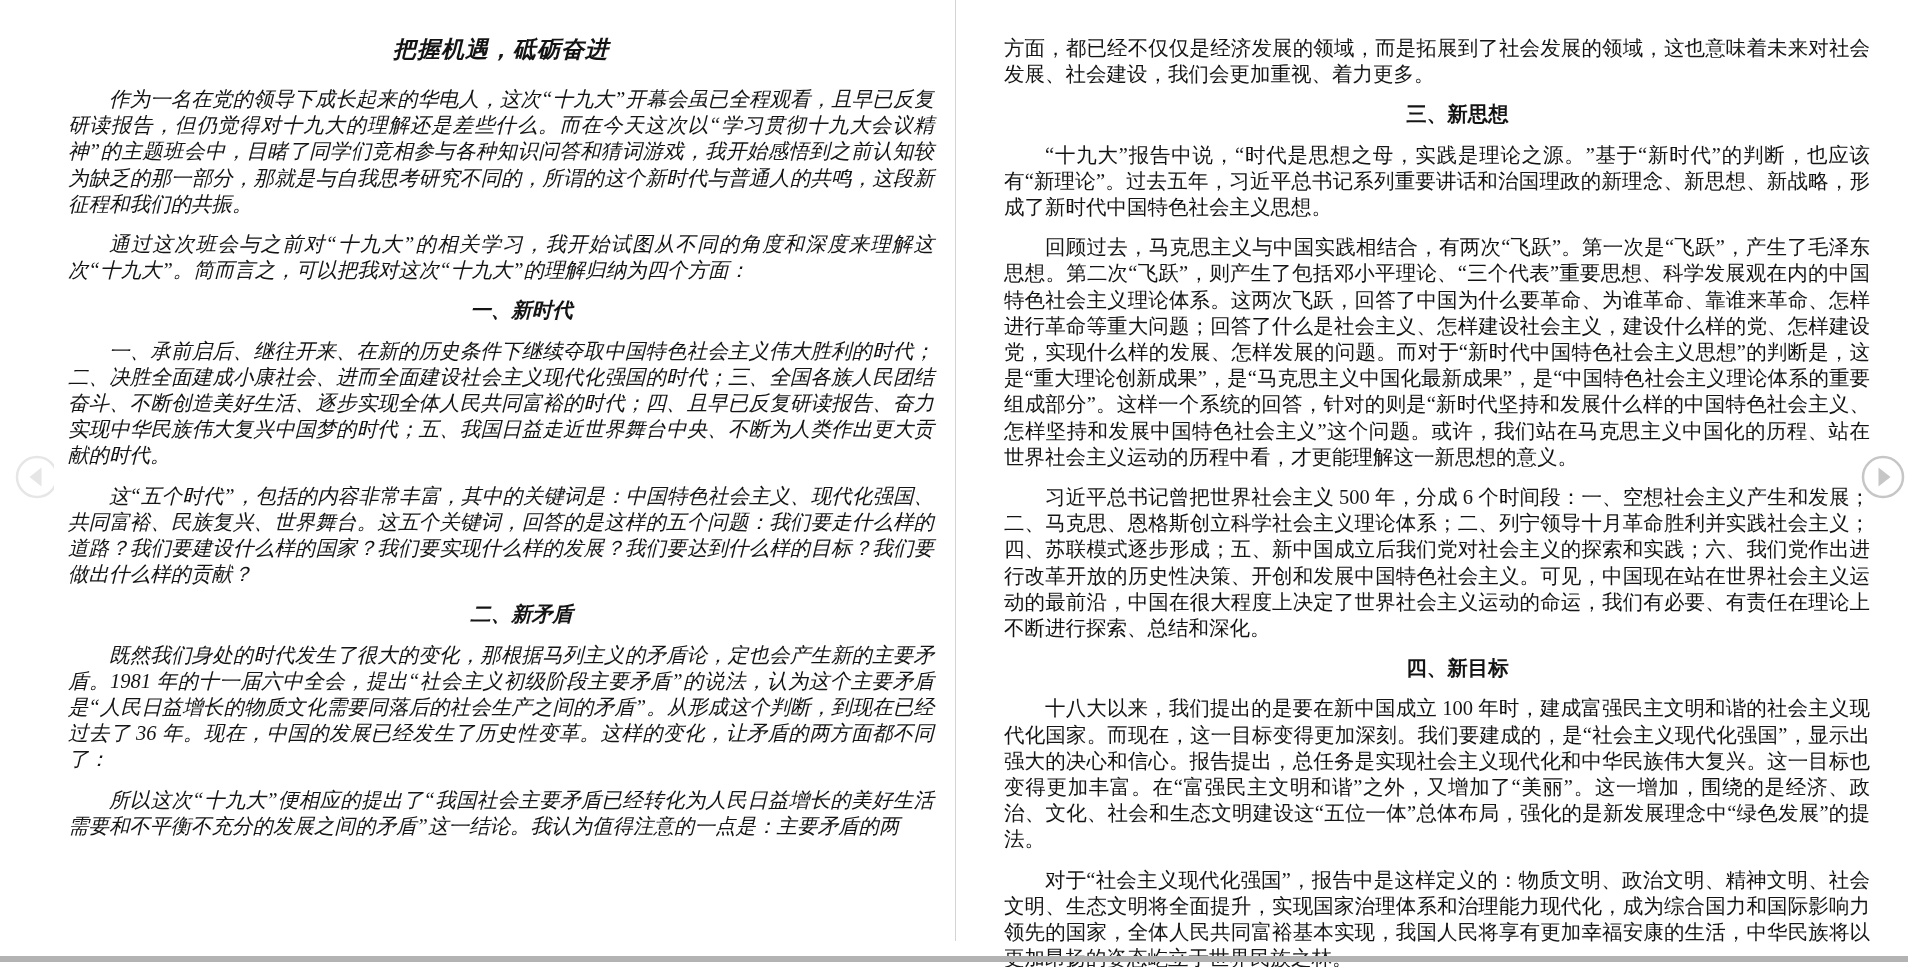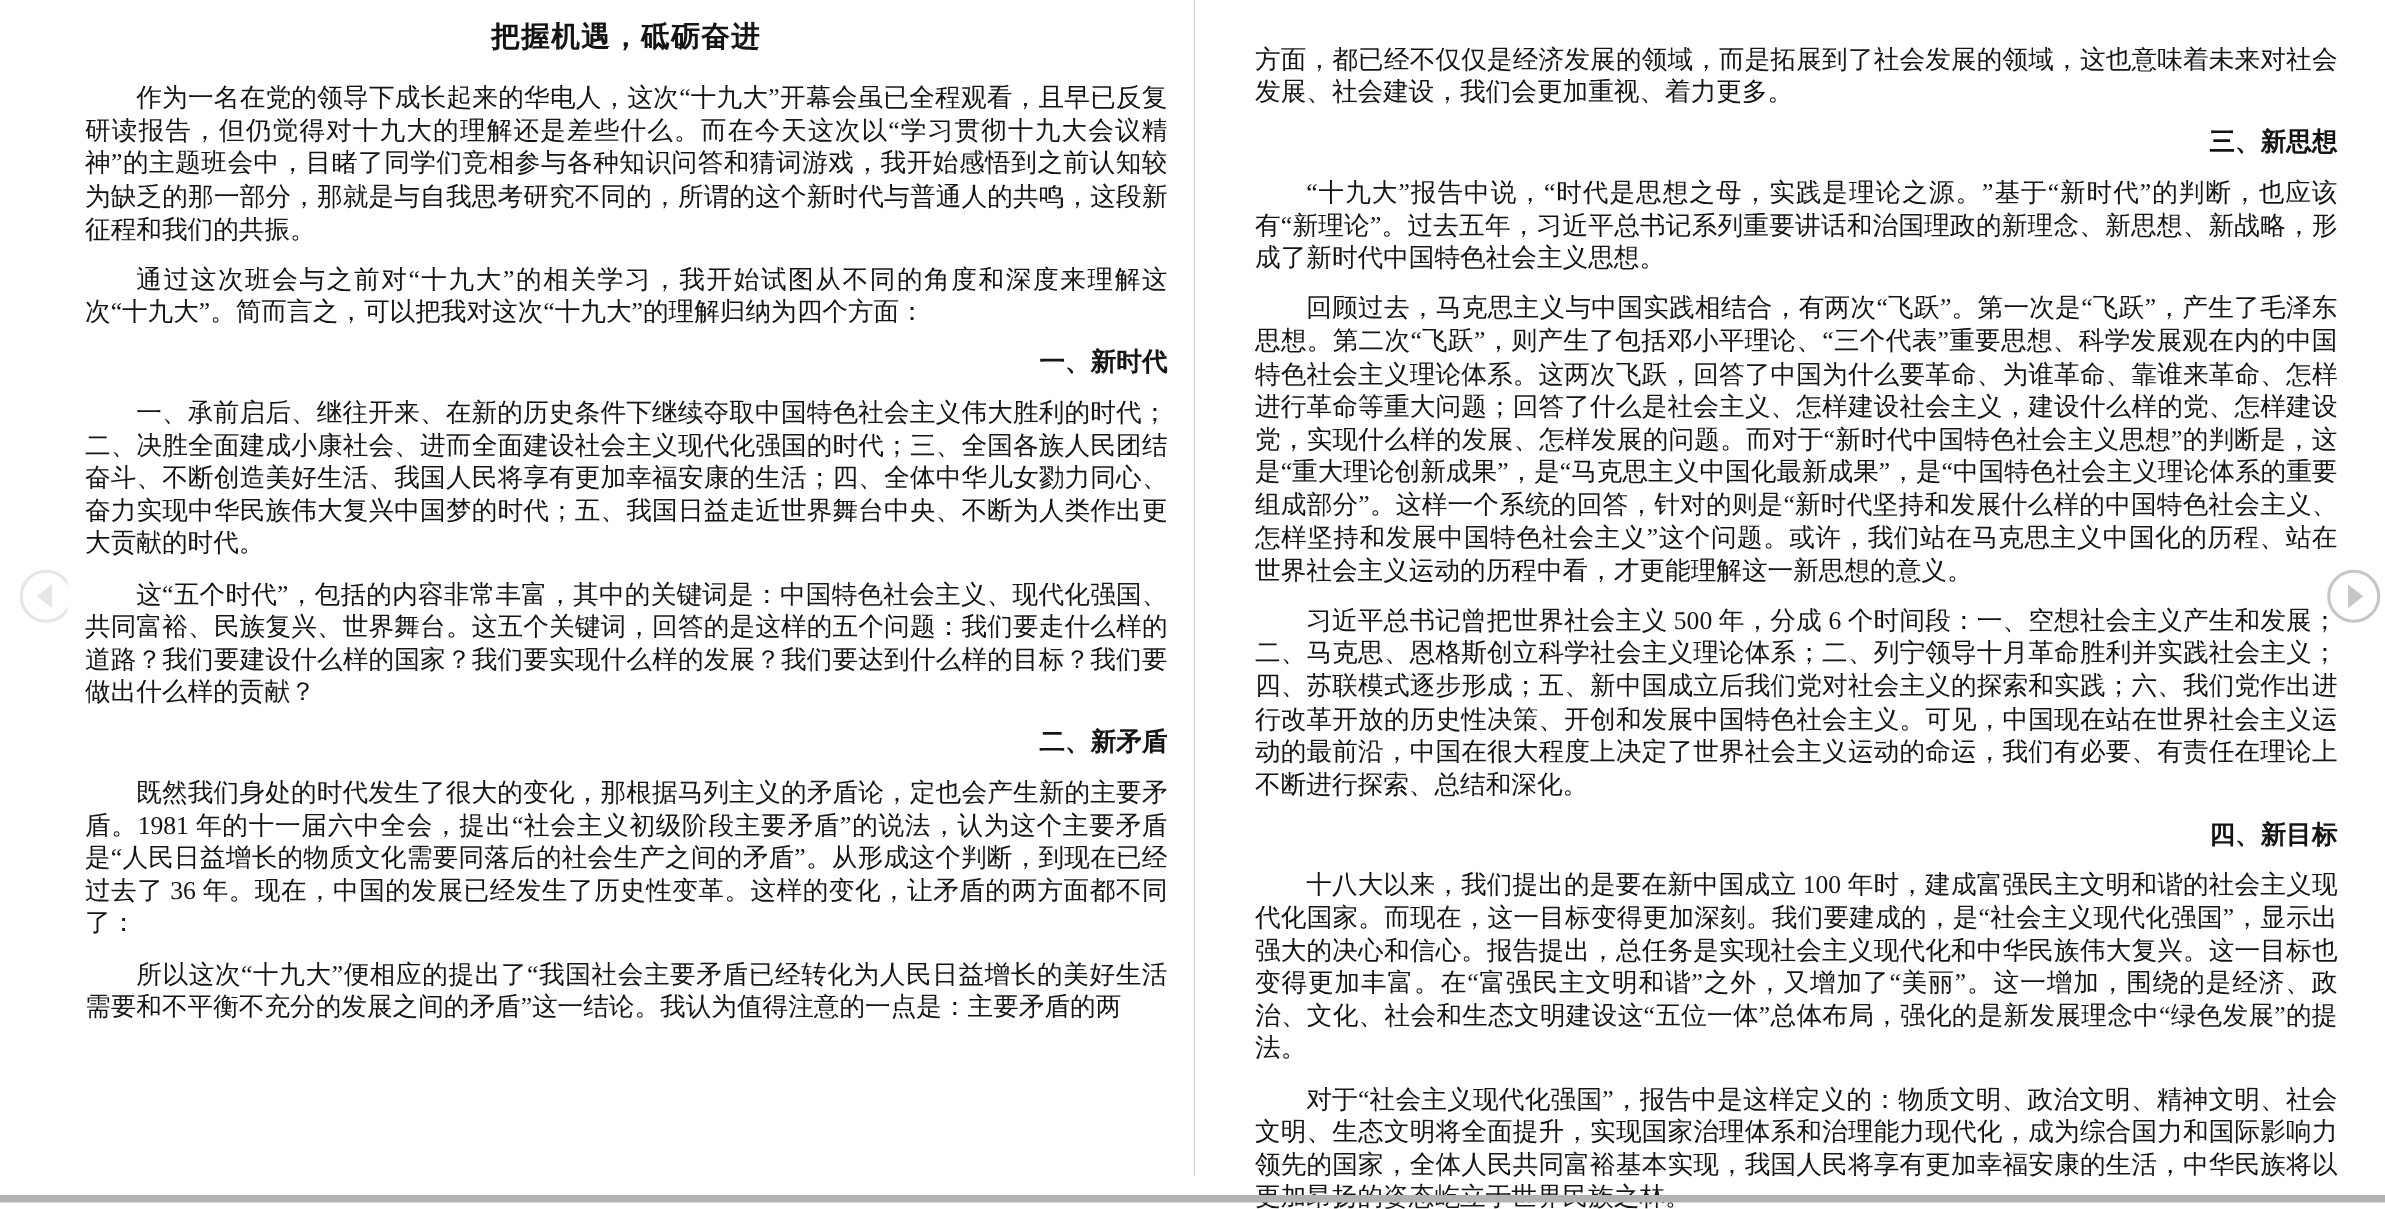--- a/index.html
+++ b/index.html
@@ -10,7 +10,7 @@
   }
   .viewer{position:absolute;inset:0;}
   .page{position:absolute;background:#ffffff;}
-  .page-1{left:54px;top:14px;width:894px;}
+  .page-1{left:54px;top:34px;width:894px;font-style:italic;}
   .page-2{left:990px;top:21px;width:894px;}
   .doc-title{
     font-size:23px;font-weight:bold;text-align:center;

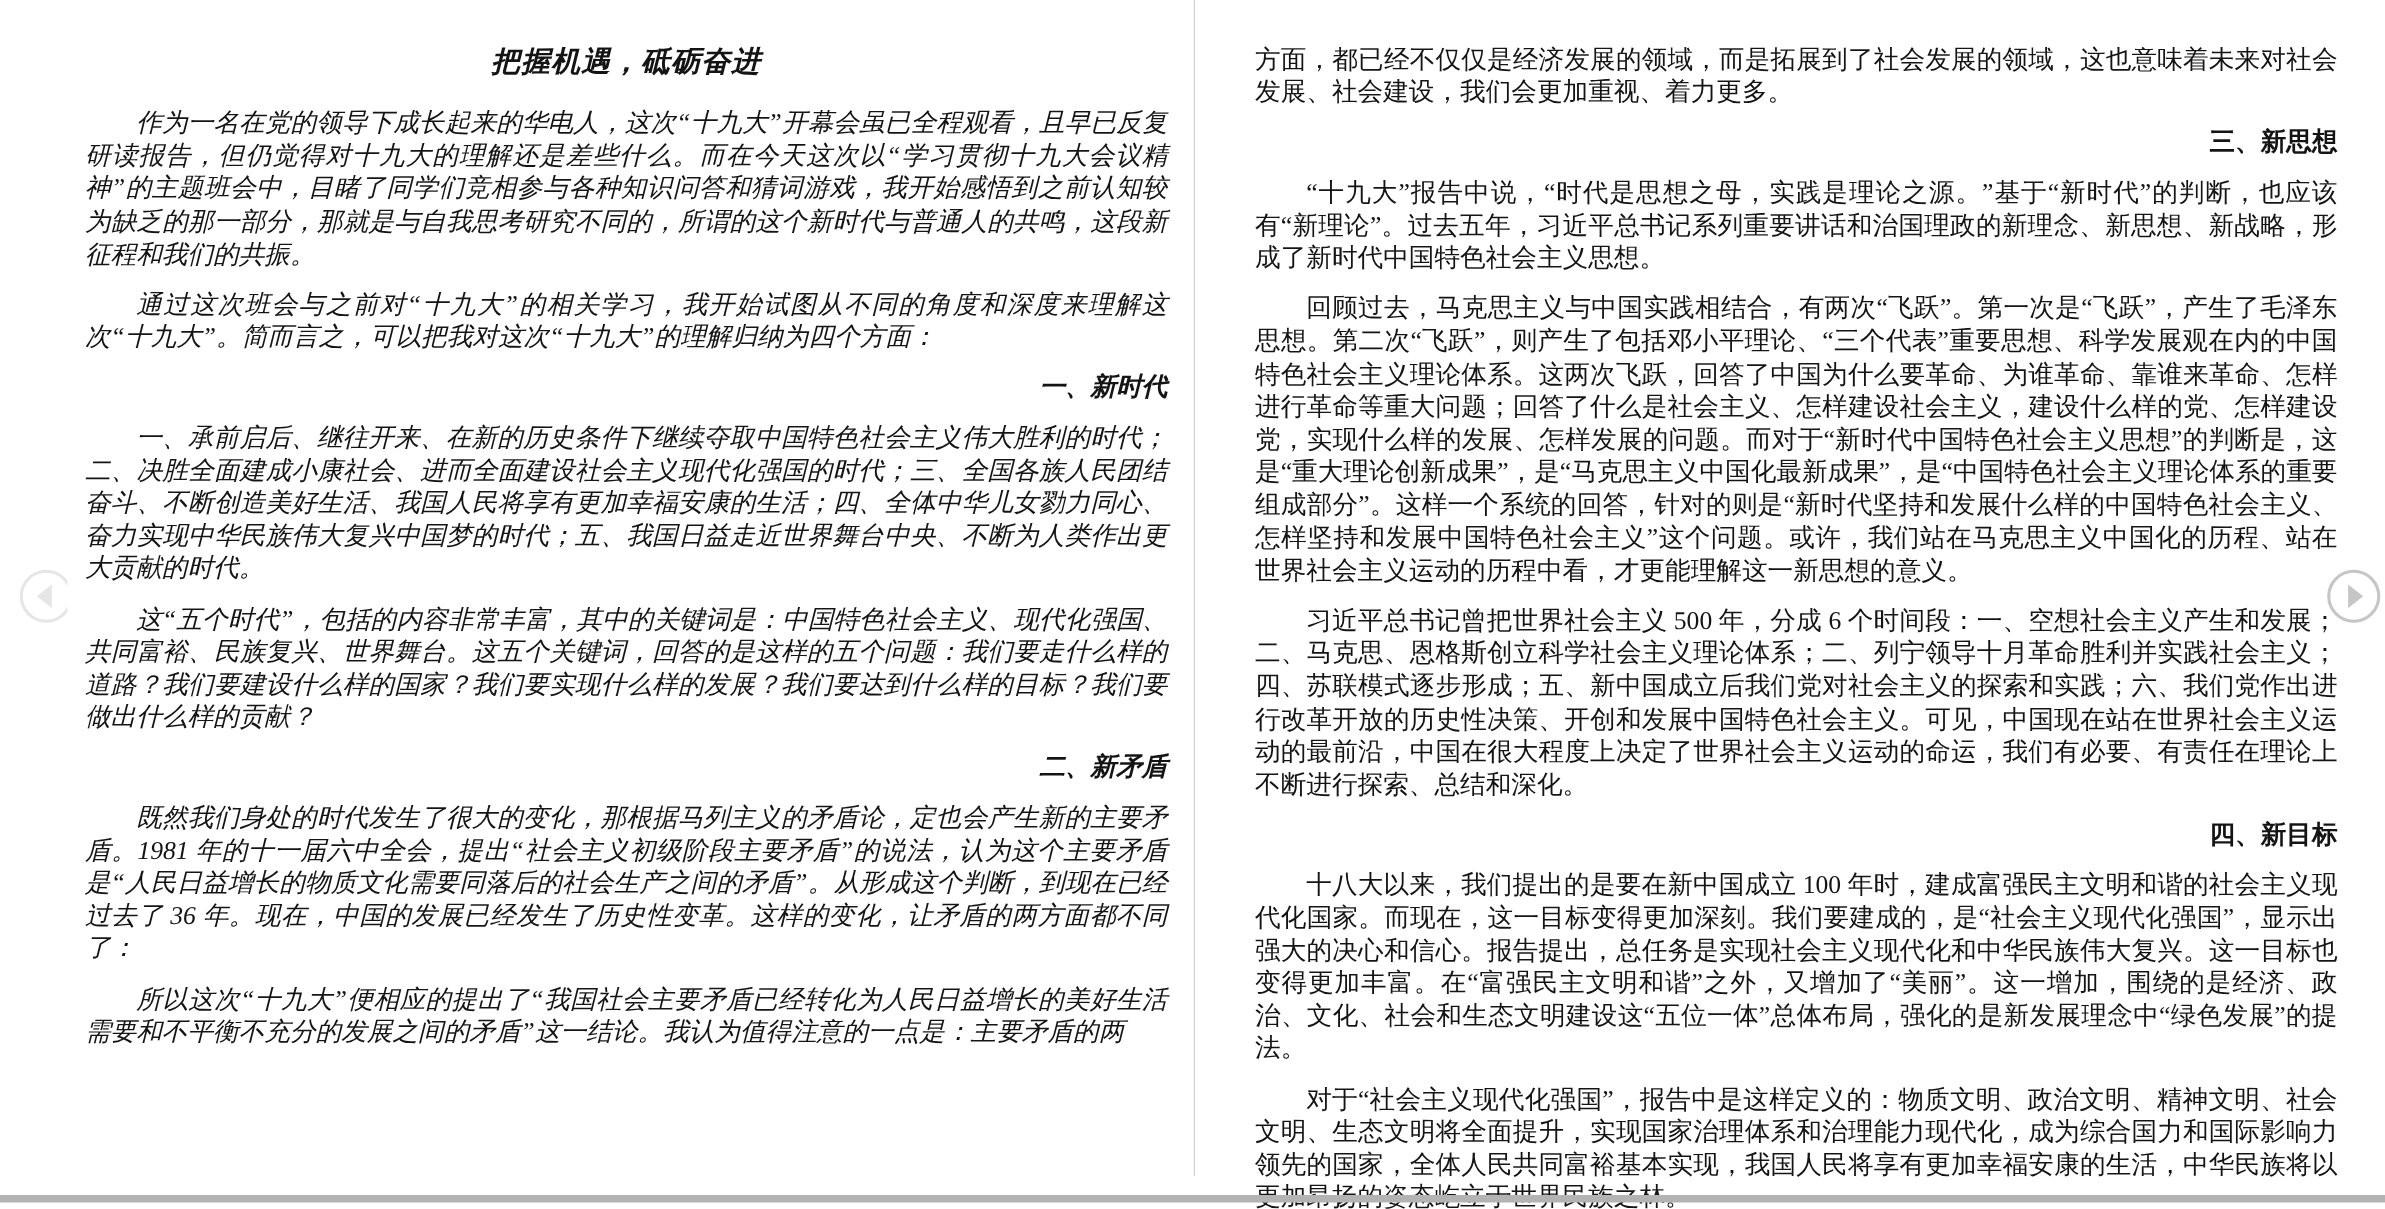--- a/index.html
+++ b/index.html
@@ -18,7 +18,7 @@
   }
   .block{font-size:20.5px;line-height:26.2px;margin:14px;text-align:justify;}
   .block.p{text-indent:2em;}
-  .block.h{font-weight:bold;text-indent:2em;text-align:right;}
+  .block.h{font-weight:bold;text-indent:2em;text-align:center;}
   .block.cont{text-indent:0;}
   .page-divider{
     position:absolute;left:955px;top:0;width:1px;height:941px;

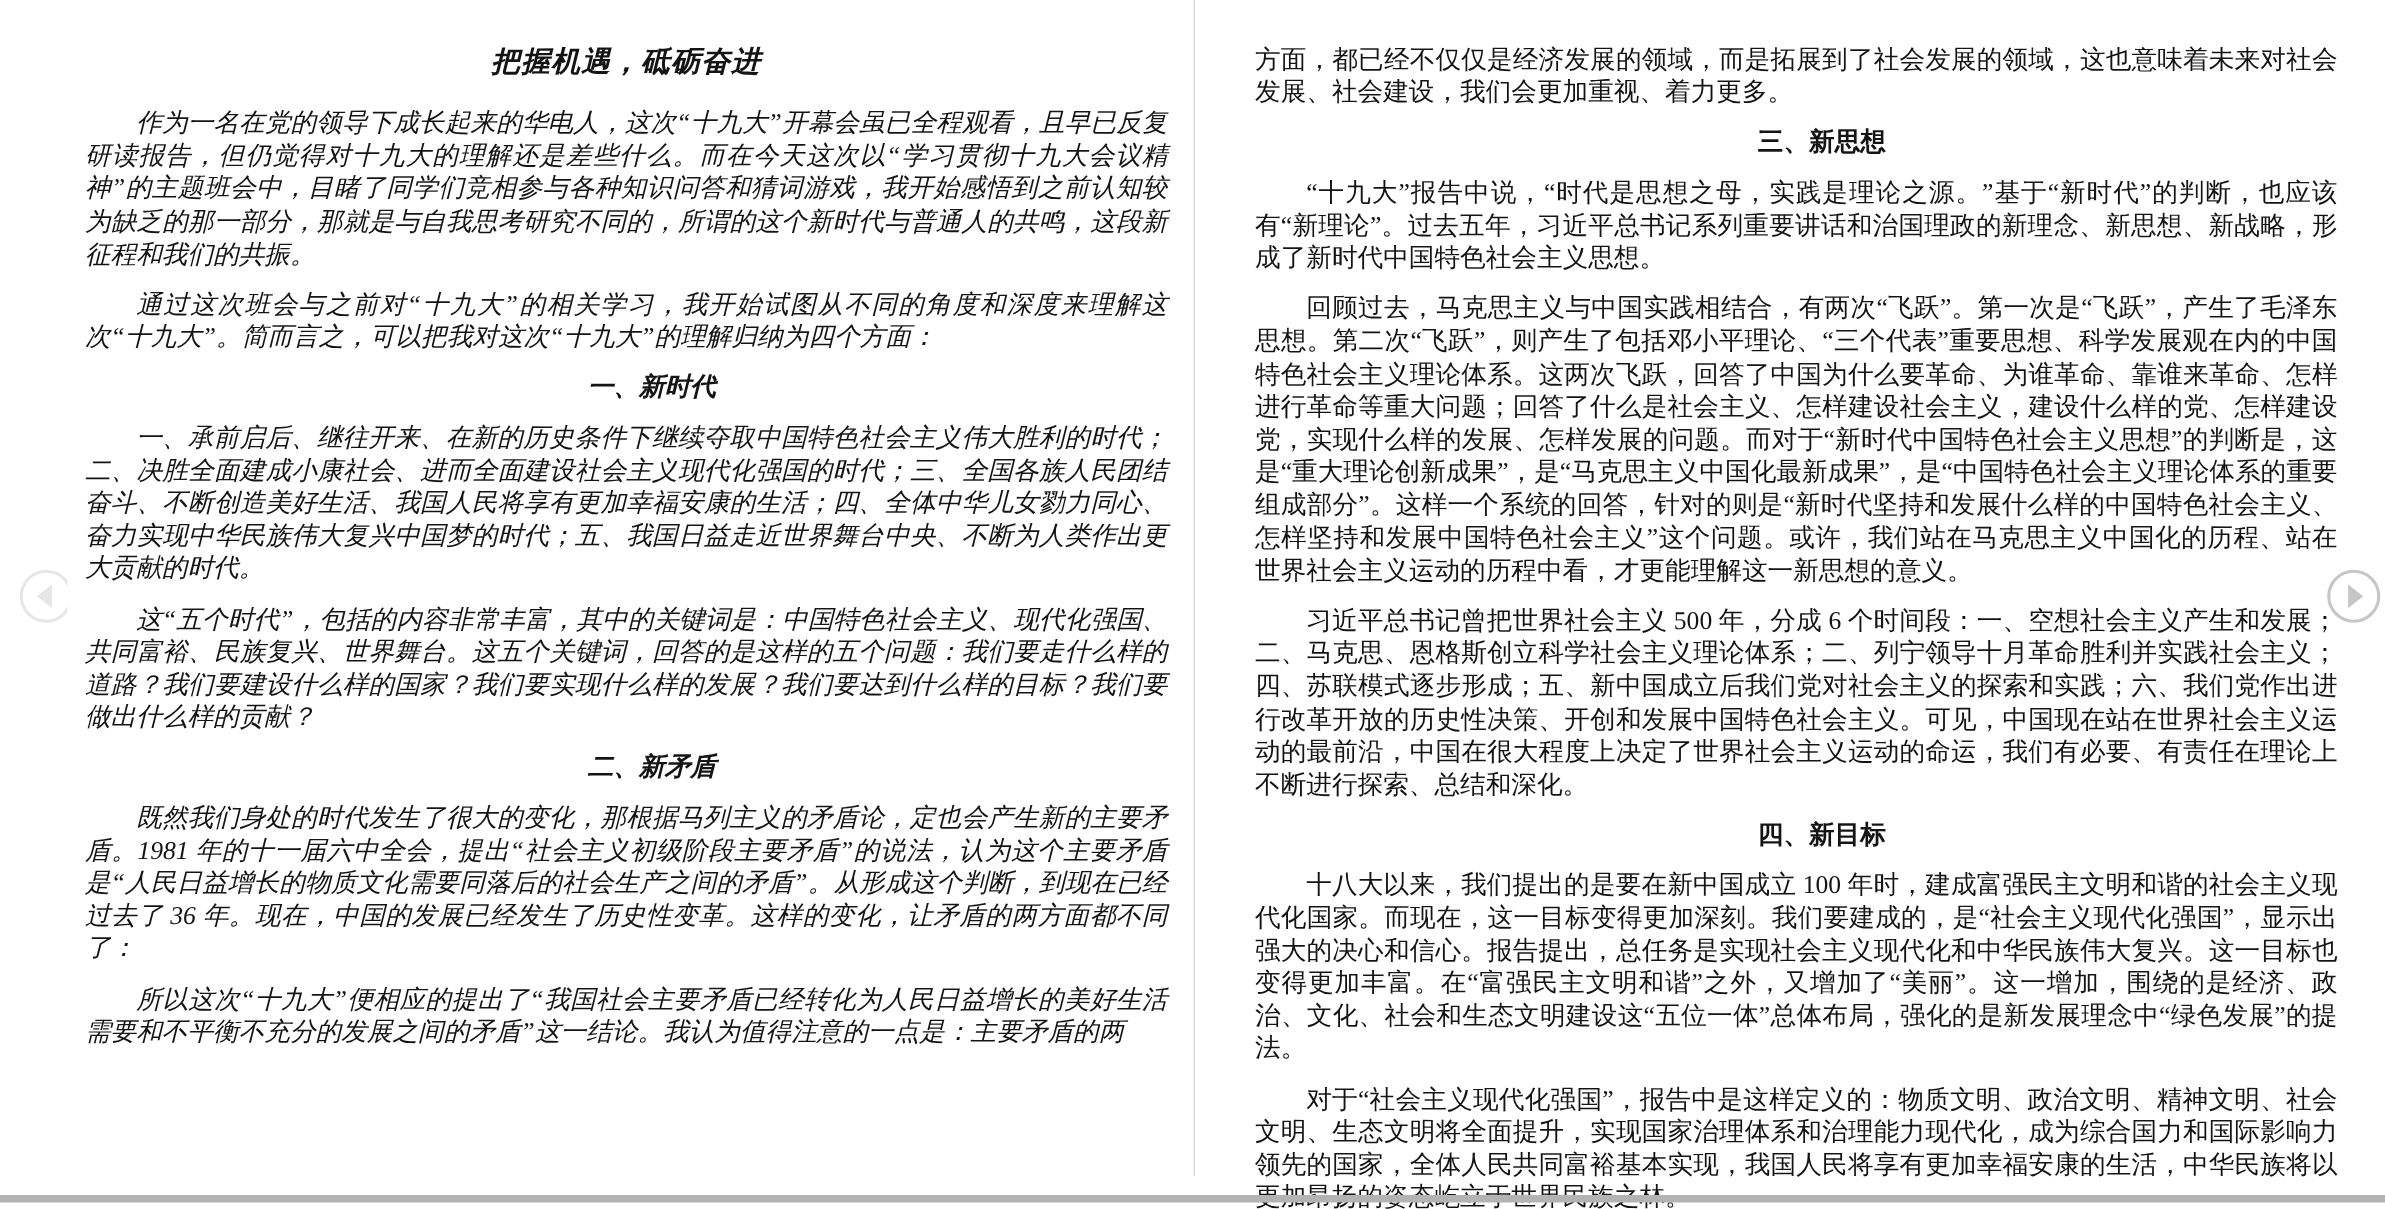--- a/index.html
+++ b/index.html
@@ -55,7 +55,7 @@
         <div class="block p">作为一名在党的领导下成长起来的华电人，这次“十九大”开幕会虽已全程观看，且早已反复研读报告，但仍觉得对十九大的理解还是差些什么。而在今天这次以“学习贯彻十九大会议精神”的主题班会中，目睹了同学们竞相参与各种知识问答和猜词游戏，我开始感悟到之前认知较为缺乏的那一部分，那就是与自我思考研究不同的，所谓的这个新时代与普通人的共鸣，这段新征程和我们的共振。</div>
         <div class="block p">通过这次班会与之前对“十九大”的相关学习，我开始试图从不同的角度和深度来理解这次“十九大”。简而言之，可以把我对这次“十九大”的理解归纳为四个方面：</div>
         <div class="block h">一、新时代</div>
-        <div class="block p">一、承前启后、继往开来、在新的历史条件下继续夺取中国特色社会主义伟大胜利的时代；二、决胜全面建成小康社会、进而全面建设社会主义现代化强国的时代；三、全国各族人民团结奋斗、不断创造美好生活、我国人民将享有更加幸福安康的生活；四、全体中华儿女勠力同心、奋力实现中华民族伟大复兴中国梦的时代；五、我国日益走近世界舞台中央、不断为人类作出更大贡献的时代。</div>
+        <div class="block p">一、承前启后、继往开来、在新的历史条件下继续夺取中国特色社会主义伟大胜利的时代；二、决胜全面建成小康社会、进而全面建设社会主义现代化强国的时代；三、全国各族人民团结奋斗、不断创造美好生活、逐步实现全体人民共同富裕的时代；四、且早已反复研读报告、奋力实现中华民族伟大复兴中国梦的时代；五、我国日益走近世界舞台中央、不断为人类作出更大贡献的时代。</div>
         <div class="block p">这“五个时代”，包括的内容非常丰富，其中的关键词是：中国特色社会主义、现代化强国、共同富裕、民族复兴、世界舞台。这五个关键词，回答的是这样的五个问题：我们要走什么样的道路？我们要建设什么样的国家？我们要实现什么样的发展？我们要达到什么样的目标？我们要做出什么样的贡献？</div>
         <div class="block h">二、新矛盾</div>
         <div class="block p">既然我们身处的时代发生了很大的变化，那根据马列主义的矛盾论，定也会产生新的主要矛盾。1981 年的十一届六中全会，提出“社会主义初级阶段主要矛盾”的说法，认为这个主要矛盾是“人民日益增长的物质文化需要同落后的社会生产之间的矛盾”。从形成这个判断，到现在已经过去了 36 年。现在，中国的发展已经发生了历史性变革。这样的变化，让矛盾的两方面都不同了：</div>

